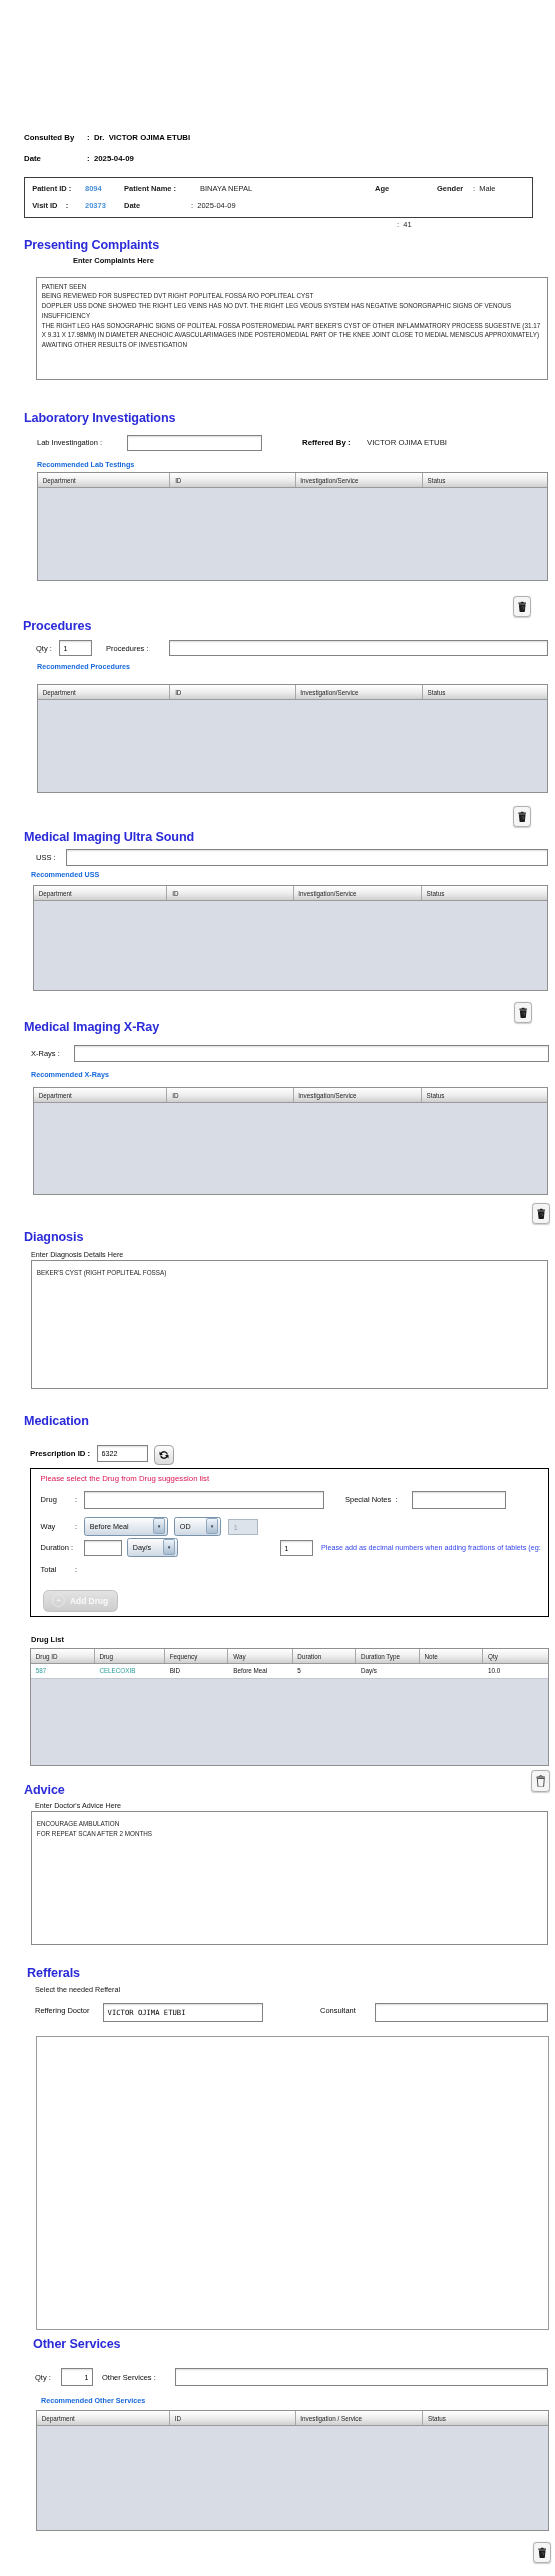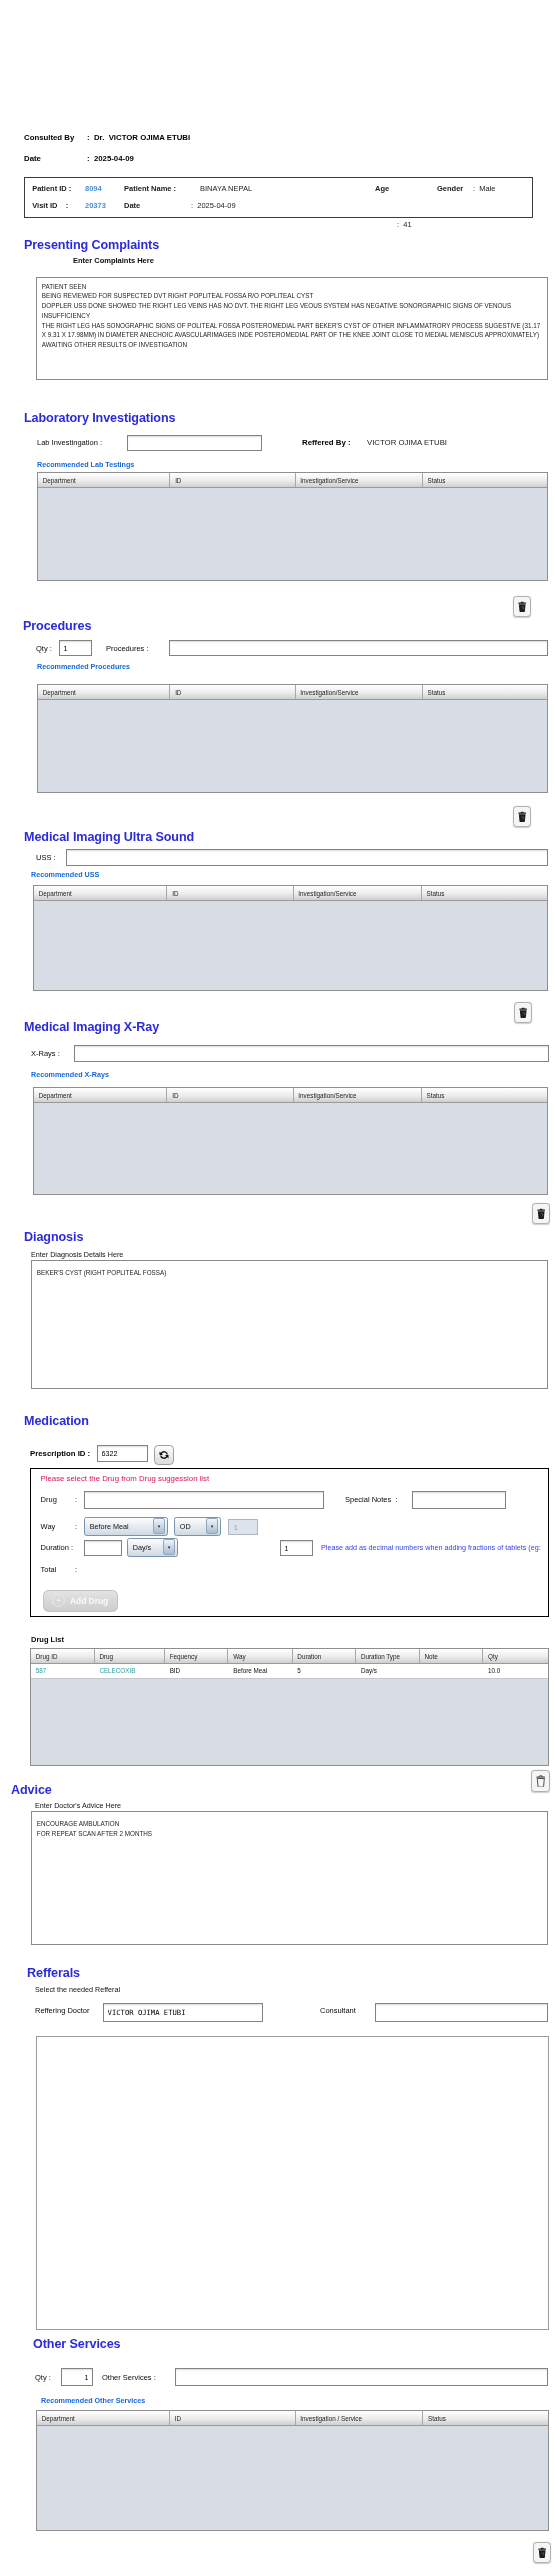--- a/index.html
+++ b/index.html
@@ -275,7 +275,7 @@
       </svg>
   </div>
 
-  <div class="abs sec-title" style="left:11px;top:1783px;">Advice</div>
+  <div class="abs sec-title" style="left:24px;top:1783px;">Advice</div>
   <div class="abs sub-label" style="left:35px;top:1801px;">Enter Doctor's Advice Here</div>
   <div class="abs txtarea" style="left:31px;top:1811px;width:517px;height:134px;padding-top:7.2px;">ENCOURAGE AMBULATION
 FOR REPEAT SCAN AFTER 2 MONTHS</div>

